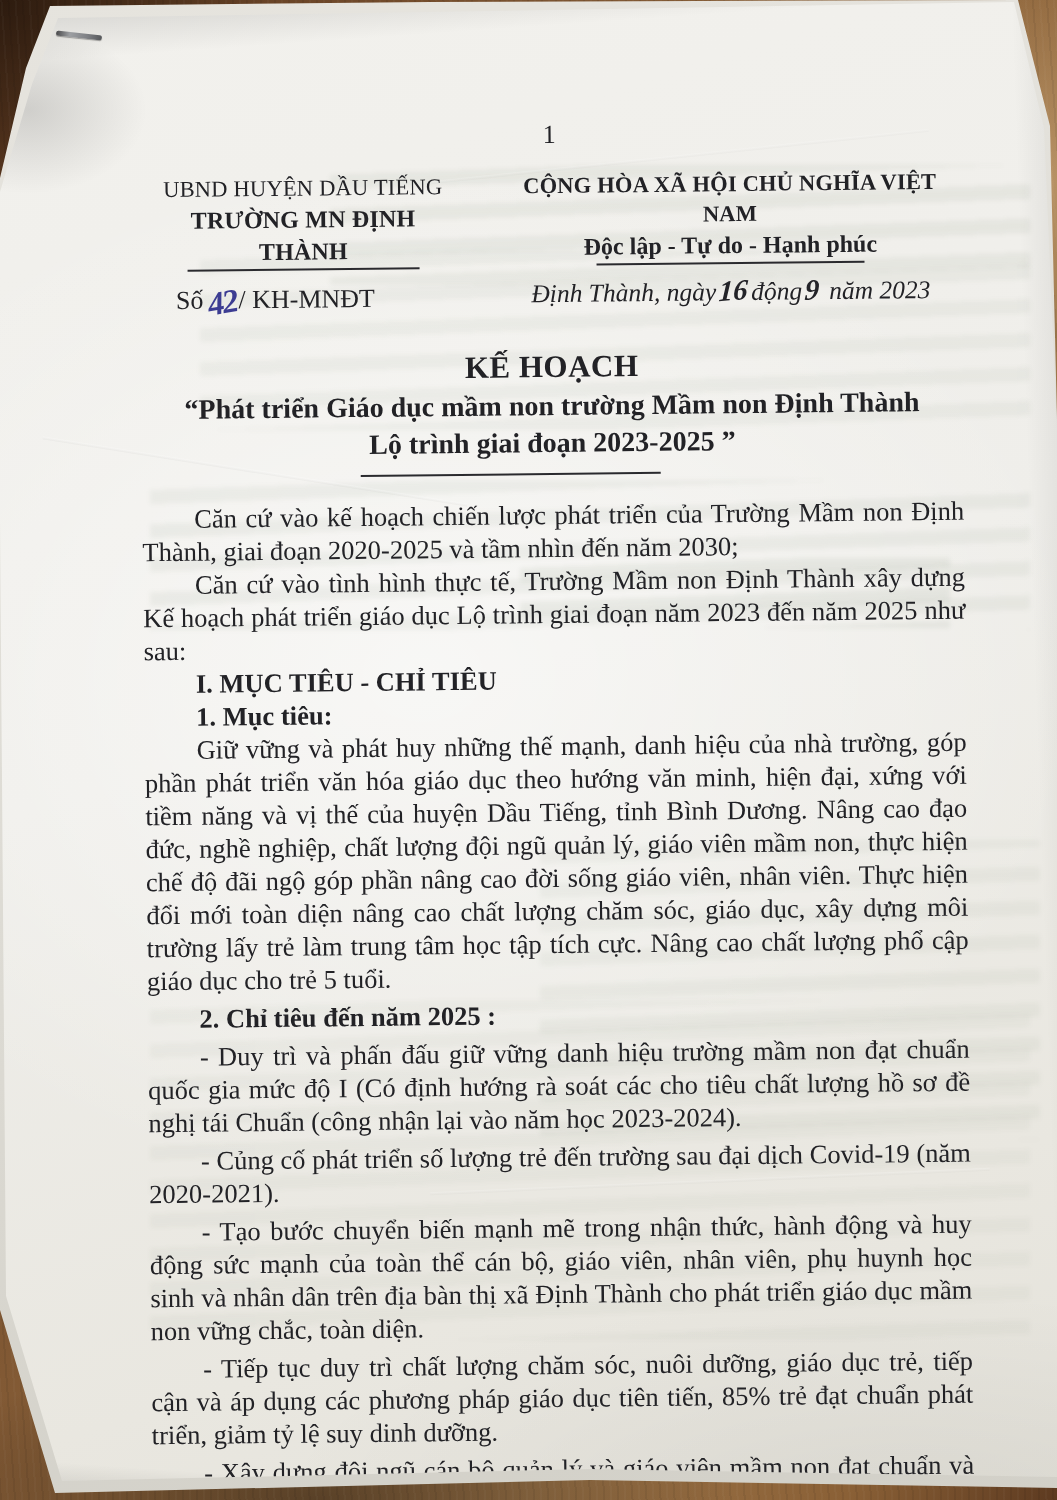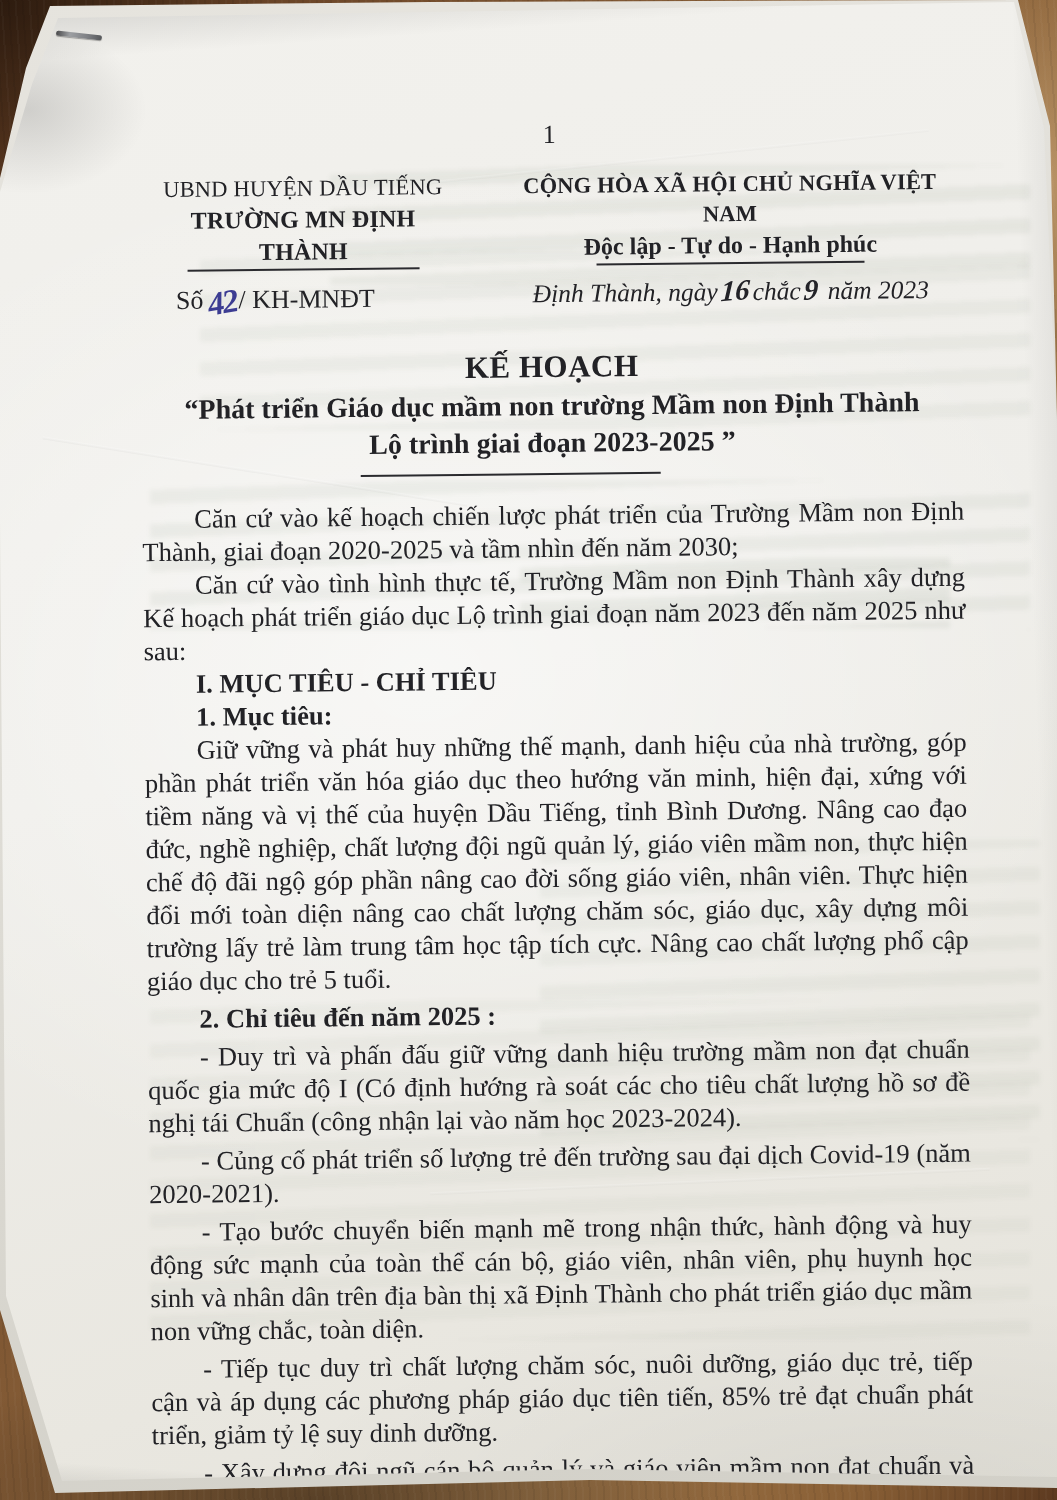--- a/index.html
+++ b/index.html
@@ -123,7 +123,7 @@
           <div class="motto1">CỘNG HÒA XÃ HỘI CHỦ NGHĨA VIỆT NAM</div>
           <div class="motto2">Độc lập - Tự do - Hạnh phúc</div>
           <div class="u-line u-motto"></div>
-          <div class="dateline"><span>Định Thành, ngày</span><span class="hand hand-date">16</span><span>chắc</span><span class="hand hand-date">9</span> <span>năm 2023</span></div>
+          <div class="dateline"><span>Định Thành, ngày</span><span class="hand hand-date">16</span><span>động</span><span class="hand hand-date">9</span> <span>năm 2023</span></div>
         </div>
       </div>
 

